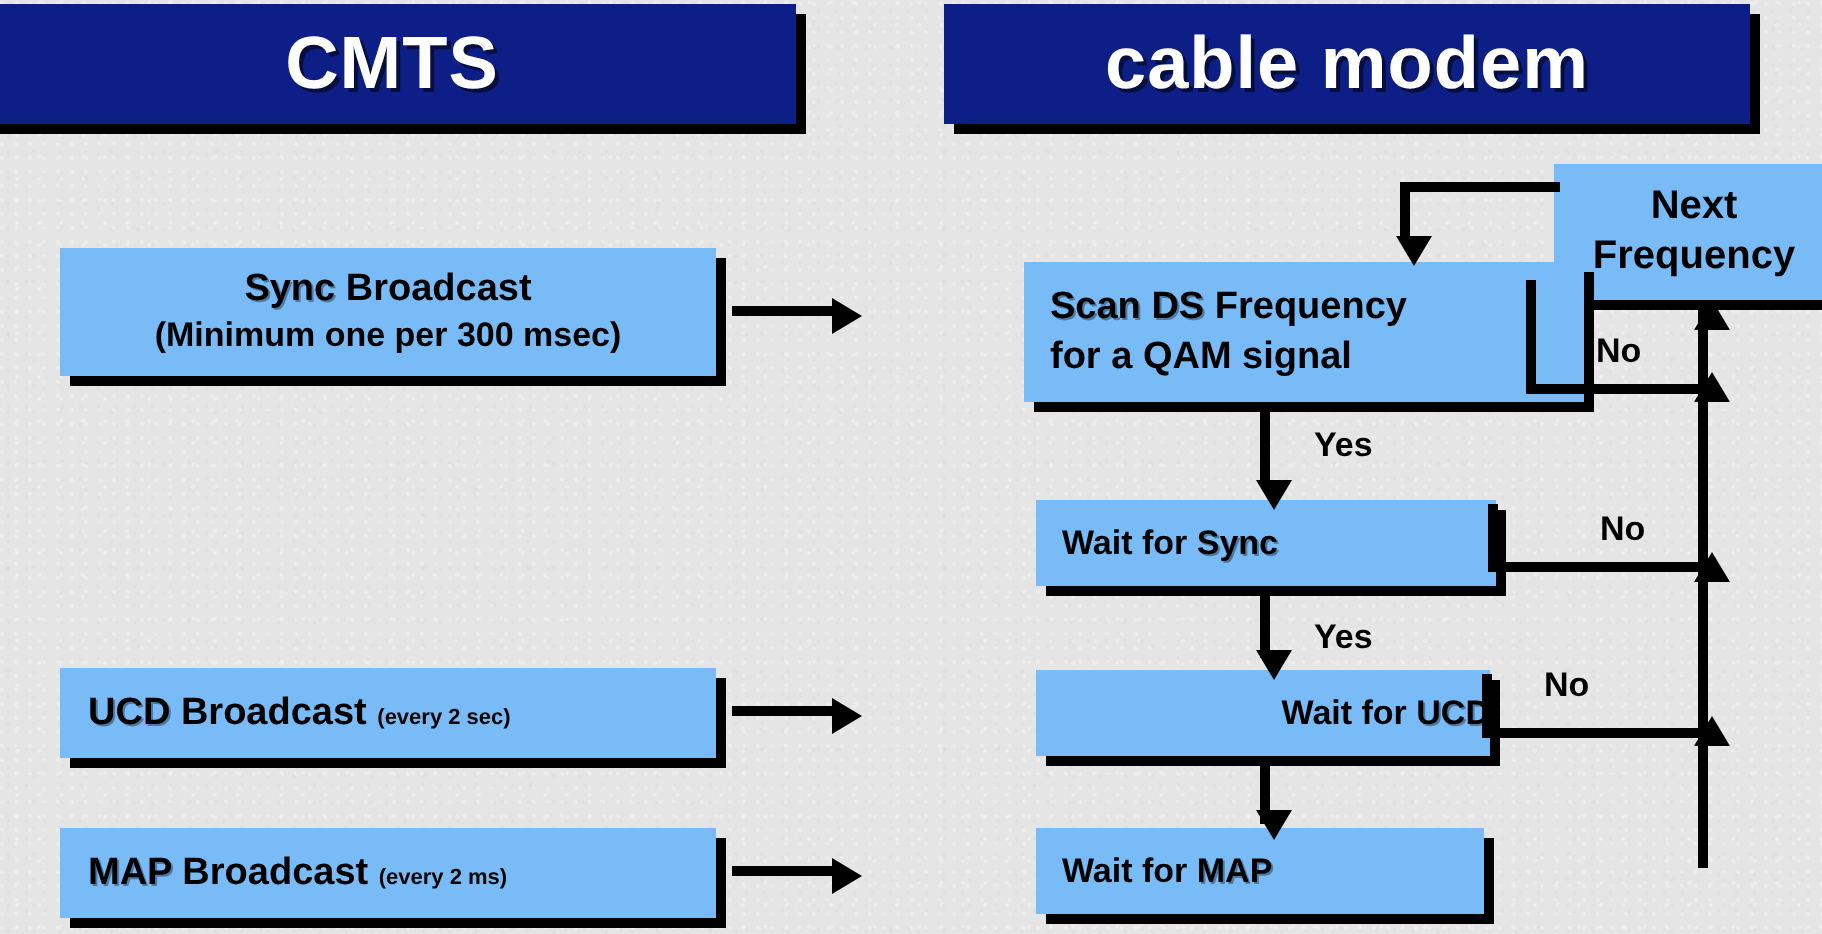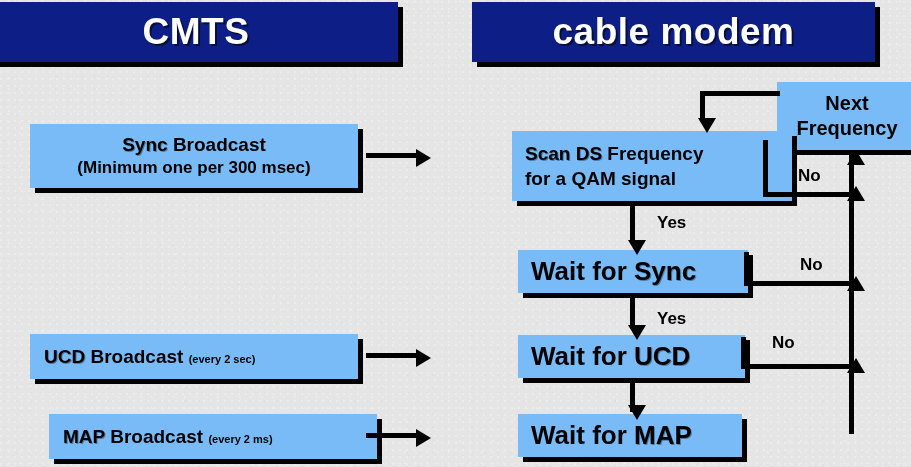--- a/index.html
+++ b/index.html
@@ -63,7 +63,7 @@
   #box-wsync{left:518px;top:250px;width:230px;height:43px;padding-left:13px;box-sizing:border-box;}
   #box-wucd{left:518px;top:335px;width:227px;height:43px;padding-left:13px;box-sizing:border-box;}
   #box-wmap{left:518px;top:414px;width:224px;height:43px;padding-left:13px;box-sizing:border-box;justify-content:flex-end;}
-  #box-wsync .l,#box-wucd .l,#box-wmap .l{font-size:26px;}
+  #box-wsync .l,#box-wucd .l,#box-wmap .l{font-size:17px;}
 
   
   .edge{position:absolute;background:#000;}

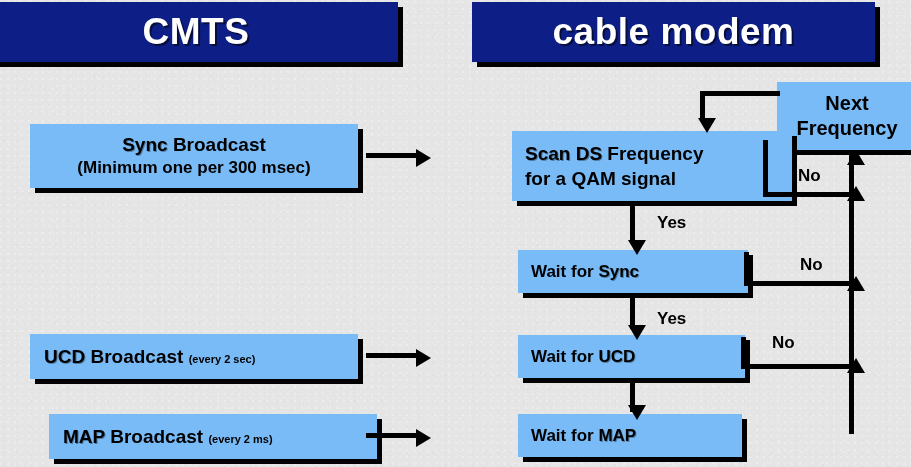--- a/index.html
+++ b/index.html
@@ -61,7 +61,7 @@
     justify-content:center;text-align:center;}
   #box-next .l{font-size:20px;line-height:25px;font-weight:bold;}
   #box-wsync{left:518px;top:250px;width:230px;height:43px;padding-left:13px;box-sizing:border-box;}
-  #box-wucd{left:518px;top:335px;width:227px;height:43px;padding-left:13px;box-sizing:border-box;}
+  #box-wucd{left:518px;top:335px;width:227px;height:43px;padding-left:13px;box-sizing:border-box;text-align:right;}
   #box-wmap{left:518px;top:414px;width:224px;height:43px;padding-left:13px;box-sizing:border-box;justify-content:flex-end;}
   #box-wsync .l,#box-wucd .l,#box-wmap .l{font-size:17px;}
 

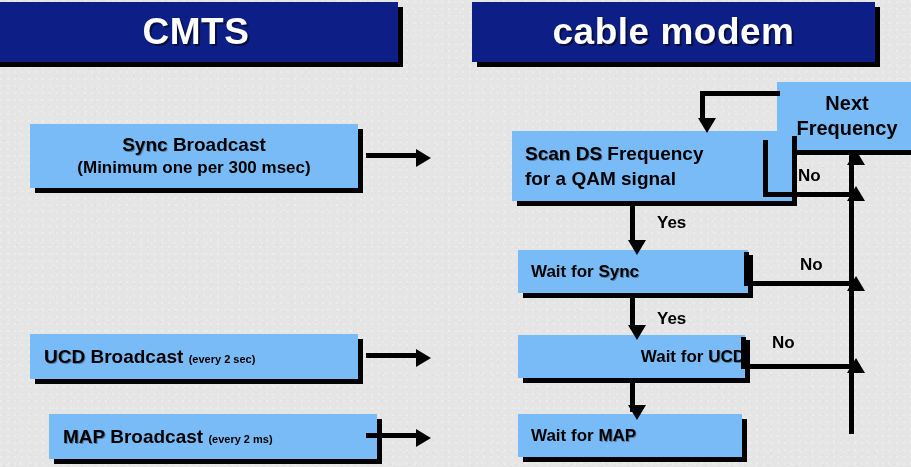--- a/index.html
+++ b/index.html
@@ -50,7 +50,7 @@
   #box-sync .l1{font-size:19px;line-height:24px;}
   #box-sync .l2{font-size:17px;line-height:22px;}
   #box-ucd{left:30px;top:334px;width:328px;height:45px;padding-left:14px;box-sizing:border-box;}
-  #box-map{left:30px;top:414px;width:328px;height:45px;padding-left:14px;box-sizing:border-box;margin-left:19px;}
+  #box-map{left:30px;top:414px;width:328px;height:45px;padding-left:14px;box-sizing:border-box;}
   #box-ucd .big,#box-map .big{font-size:19px;}
   #box-ucd .sm,#box-map .sm{font-size:11px;}
 

